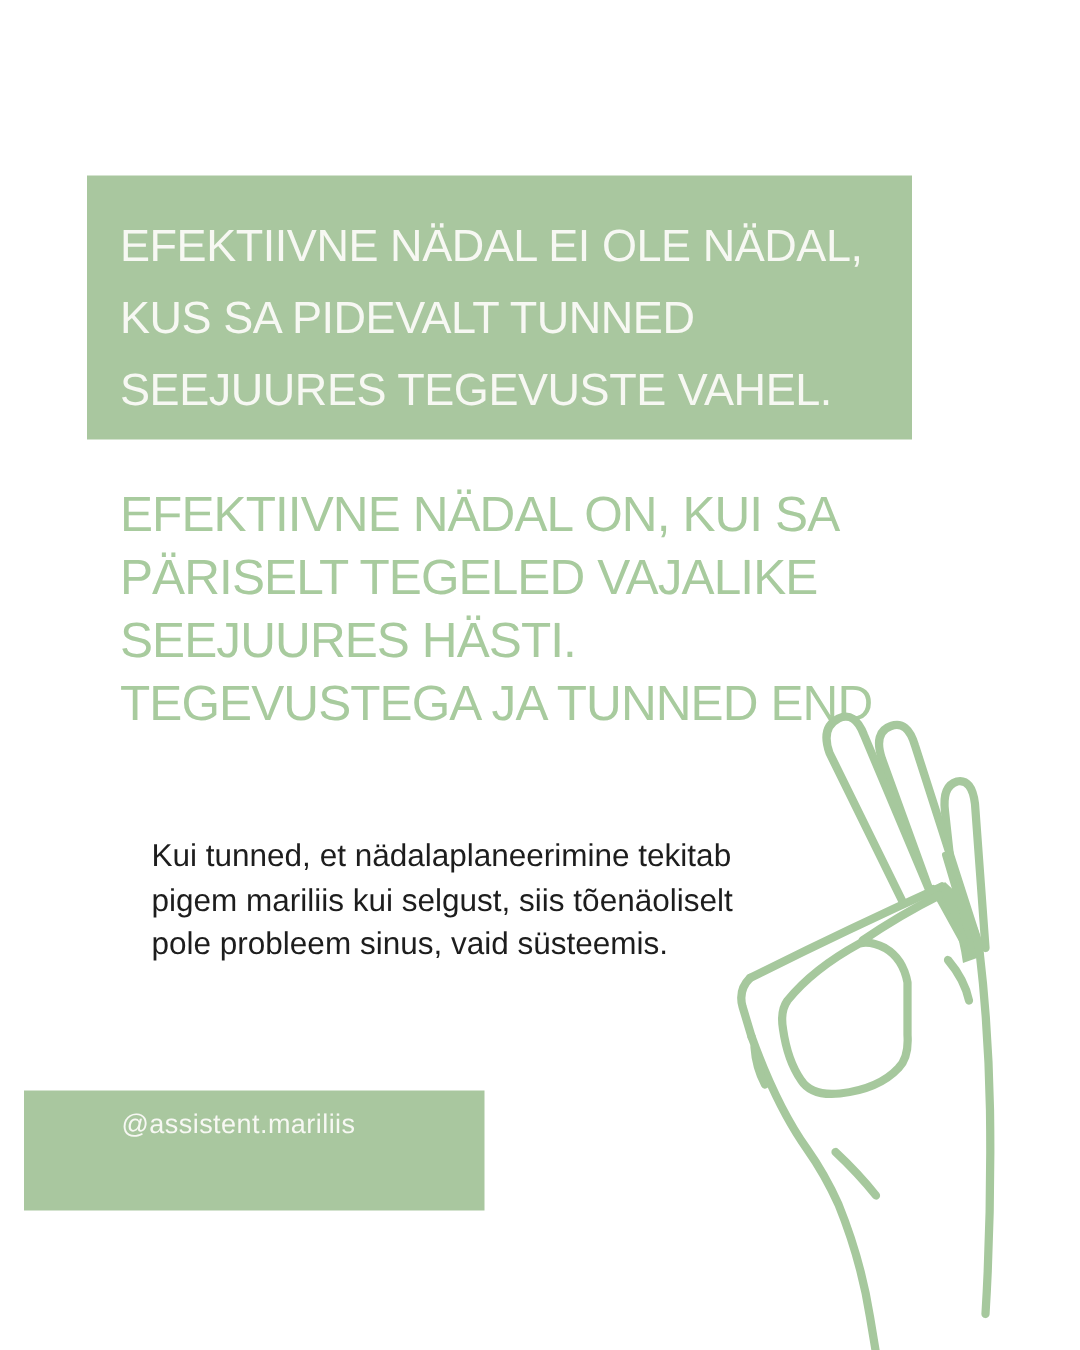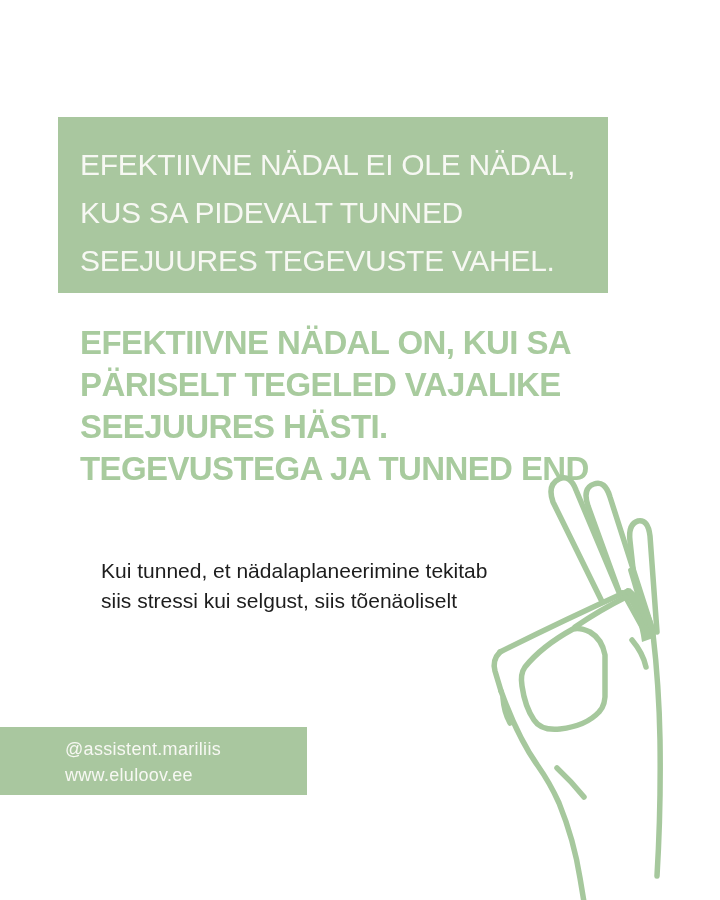--- a/index.html
+++ b/index.html
@@ -43,7 +43,7 @@
   .headline .line{
     color:var(--headline-green);
     font-size:33px;
-    font-weight:700;
+    font-weight:400;
     letter-spacing:-0.6px;
     line-height:42px;
     white-space:nowrap;

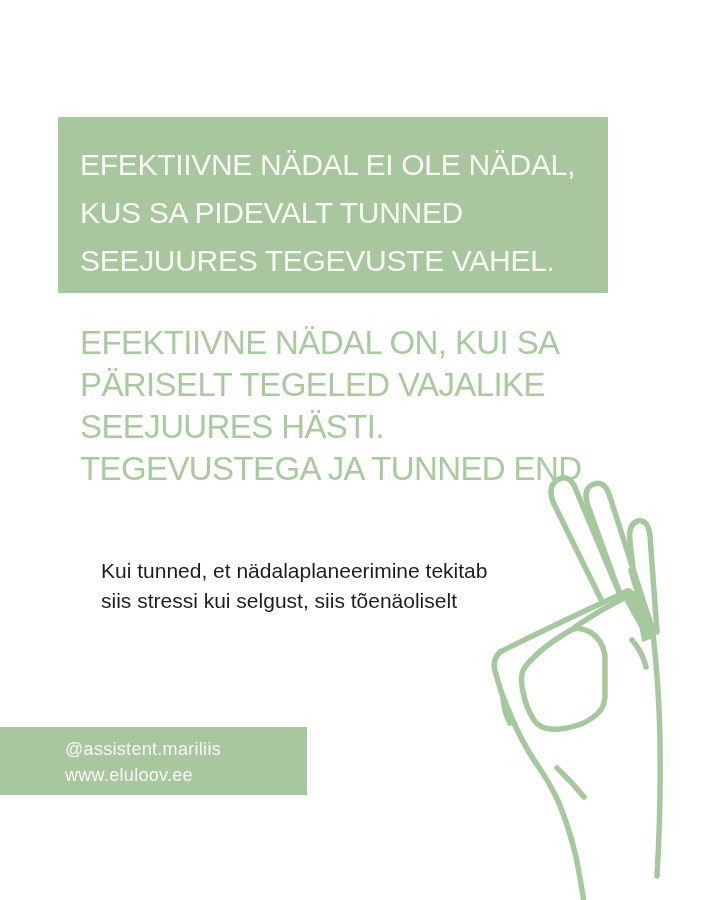--- a/index.html
+++ b/index.html
@@ -105,7 +105,7 @@
 
   <div class="body-text">
     <div class="line">Kui tunned, et nädalaplaneerimine tekitab</div>
-    <div class="line">siis stressi kui selgust, siis tõenäoliselt</div>
+    <div class="line">pigem mariliis kui selgust, siis tõenäoliselt</div>
   </div>
 
   <div class="footer-bar">

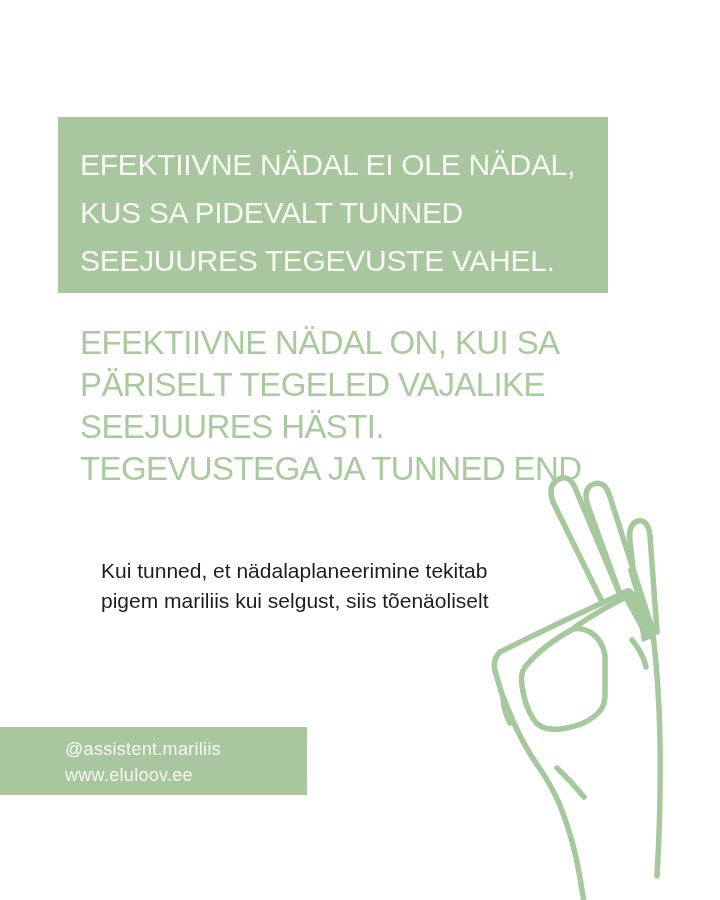--- a/index.html
+++ b/index.html
@@ -106,6 +106,7 @@
   <div class="body-text">
     <div class="line">Kui tunned, et nädalaplaneerimine tekitab</div>
     <div class="line">pigem mariliis kui selgust, siis tõenäoliselt</div>
+    <div class="line">pole probleem sinus, vaid süsteemis.</div>
   </div>
 
   <div class="footer-bar">

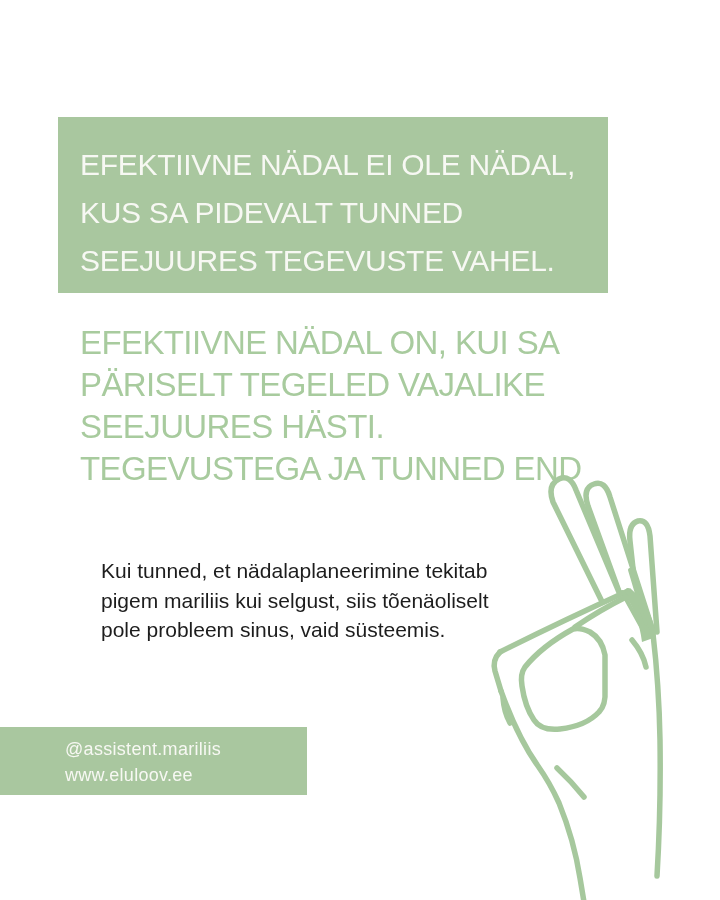--- a/index.html
+++ b/index.html
@@ -63,8 +63,8 @@
   }
   
   .footer-bar{
-    position:absolute;left:0;top:727px;
-    width:307px;height:68px;
+    position:absolute;left:16px;top:727px;
+    width:307px;height:80px;
     background:var(--green);
     box-sizing:border-box;
     padding:9px 0 0 65px;

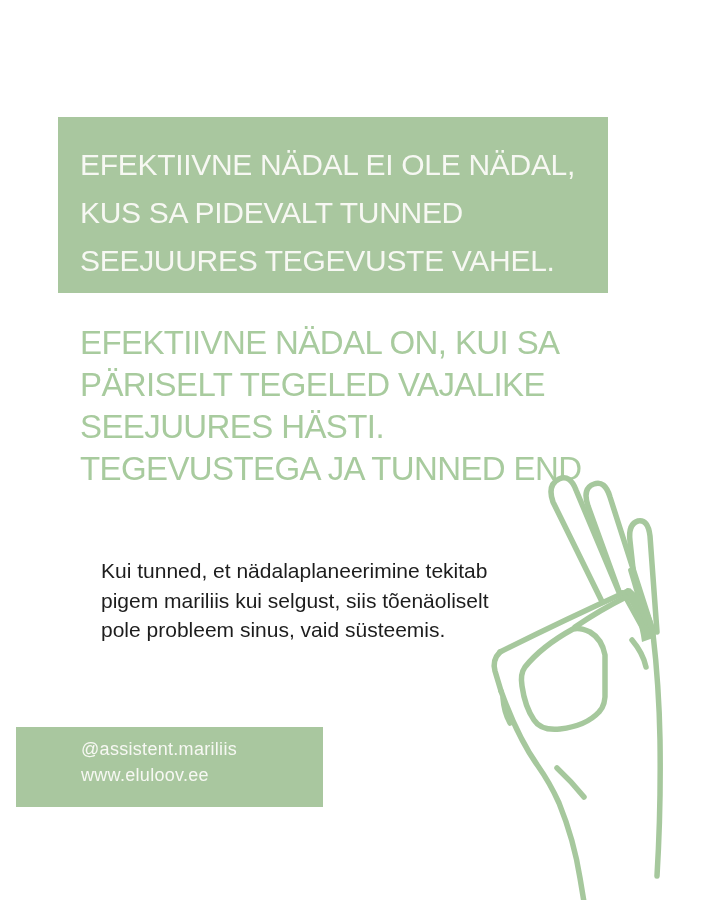--- a/index.html
+++ b/index.html
@@ -111,7 +111,6 @@
 
   <div class="footer-bar">
     <div class="line">@assistent.mariliis</div>
-    <div class="line">www.eluloov.ee</div>
   </div>
 
   <div class="hand">

